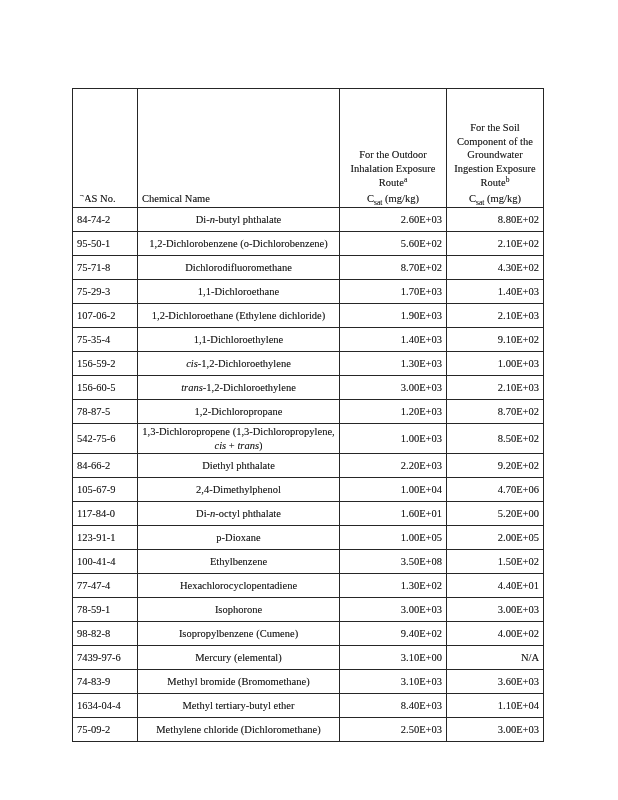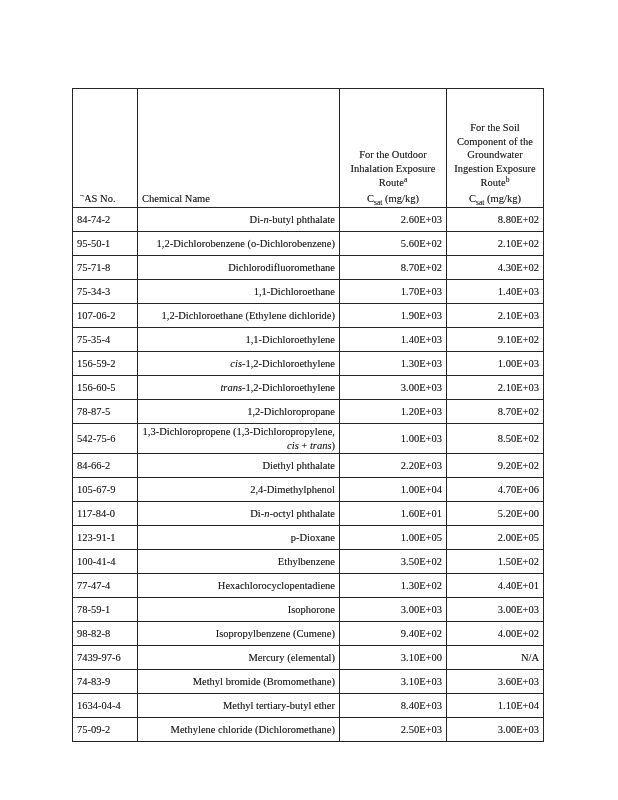--- a/index.html
+++ b/index.html
@@ -77,7 +77,7 @@
     white-space: nowrap;
   }
   td.name {
-    text-align: right;
+    text-align: center;
   }
   td.val {
     text-align: right;

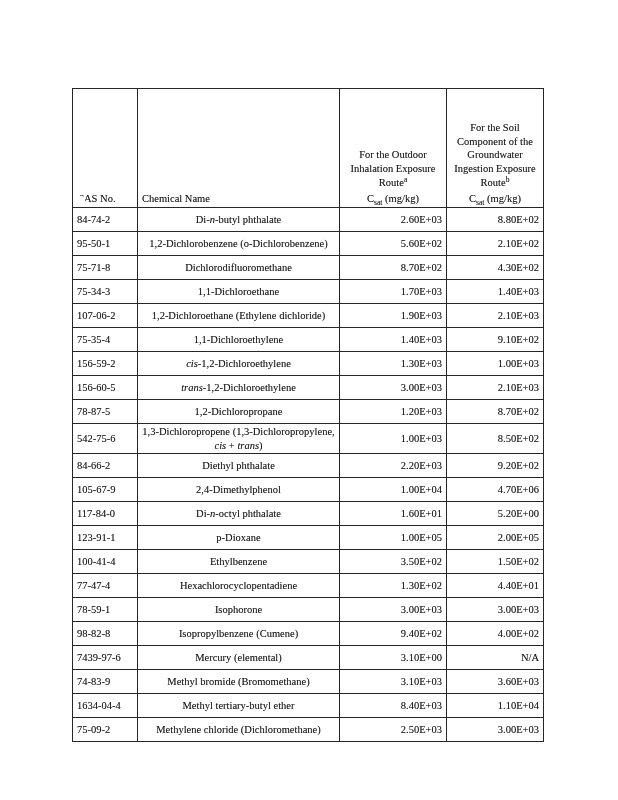--- a/index.html
+++ b/index.html
@@ -133,7 +133,7 @@
           <td class="val">4.30E+02</td>
         </tr>
         <tr>
-          <td class="cas">75-34-3</td>
+          <td class="cas">75-29-3</td>
           <td class="name">1,1-Dichloroethane</td>
           <td class="val">1.70E+03</td>
           <td class="val">1.40E+03</td>

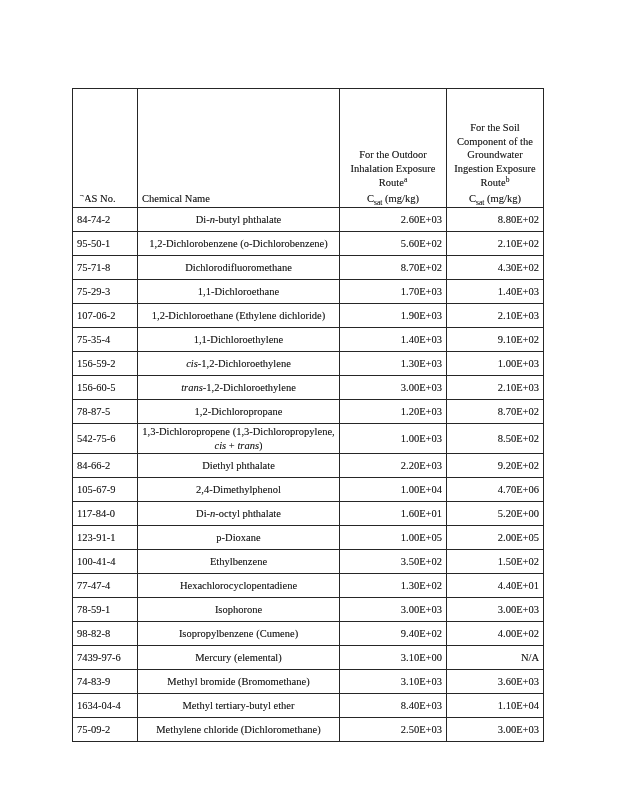--- a/index.html
+++ b/index.html
@@ -201,7 +201,7 @@
         <tr>
           <td class="cas">100-41-4</td>
           <td class="name">Ethylbenzene</td>
-          <td class="val">3.50E+02</td>
+          <td class="val">3.50E+08</td>
           <td class="val">1.50E+02</td>
         </tr>
         <tr>

